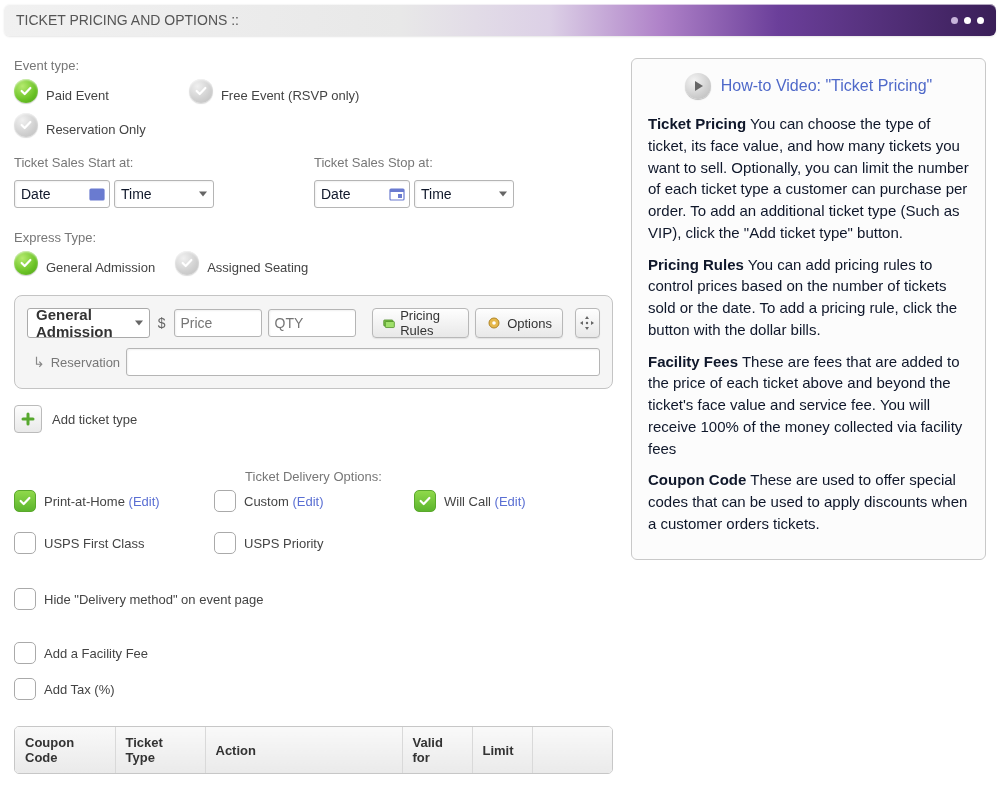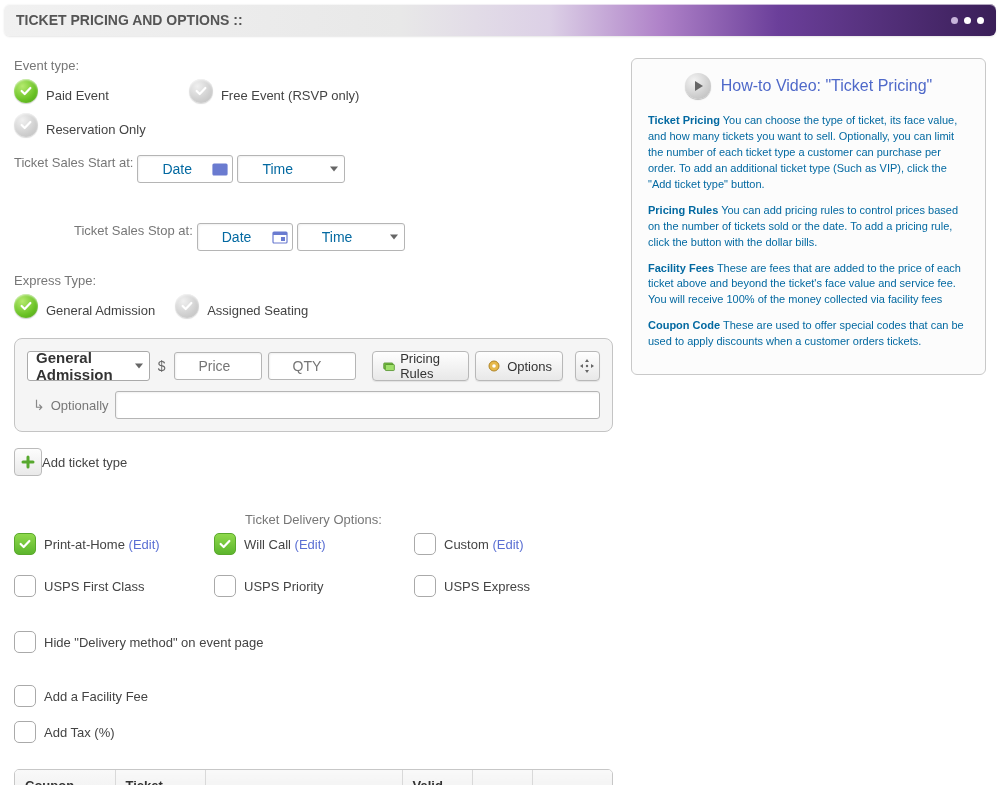--- a/index.html
+++ b/index.html
@@ -18,7 +18,7 @@
     padding: 0 12px;
     border-radius: 6px;
     font-size: 14px;
-    font-weight: bold;
+    font-weight: normal;
     color: #555;
     background: linear-gradient(90deg,#f1f1f1 0%,#e8e8e8 40%,#dcd0e6 55%,#b083c9 66%,#6b3f9a 78%,#3a1f58 100%);
     position: relative;

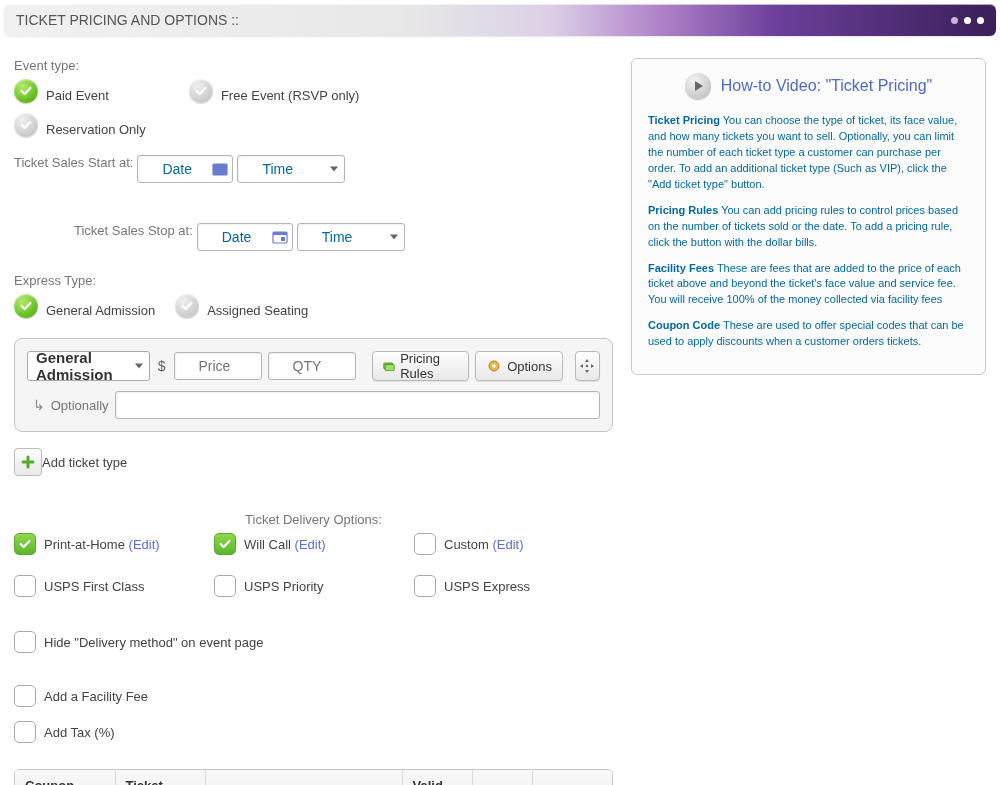--- a/index.html
+++ b/index.html
@@ -101,7 +101,7 @@
   .help-link { color:#4f69c9; font-size:16px; }
   .play-btn { width:26px; height:26px; border-radius:50%; background:radial-gradient(circle at 35% 30%,#f4f4f4,#cfcfcf 60%,#b8b8b8); display:flex; align-items:center; justify-content:center; box-shadow:0 1px 1px rgba(0,0,0,.25);}
   .play-btn::after { content:""; width:0;height:0; border-left:8px solid #666; border-top:5px solid transparent; border-bottom:5px solid transparent; margin-left:2px;}
-  .help-p { font-size:11px; color:#0369a1; line-height:1.45; margin-bottom:10px; }
+  .help-p { font-size:15px; color:#0f172a; line-height:1.45; margin-bottom:10px; }
   .help-p b { font-weight:bold; }
   .cal-icon { fill:#6a7bd0; }
 </style>

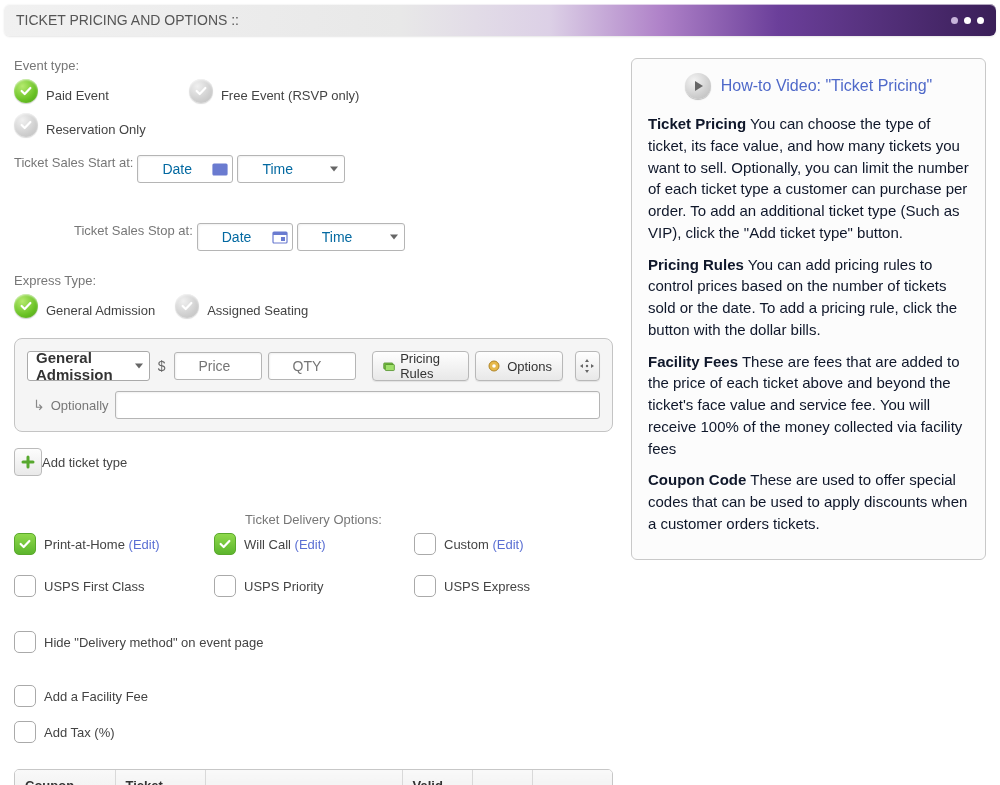--- a/index.html
+++ b/index.html
@@ -47,7 +47,7 @@
   .radio-circle.grey { background: radial-gradient(circle at 35% 30%, #f0f0f0, #cfcfcf 60%, #bdbdbd); box-shadow: inset 0 1px 2px rgba(255,255,255,.7), 0 1px 1px rgba(0,0,0,.15);}
   .radio-circle svg { width:14px; height:14px; }
   .twocol { display:flex; gap:40px; margin-top:18px; flex-wrap:wrap;}
-  .column { display:flex; flex-direction:row; gap:4px; }
+  .column { display:flex; flex-direction:column; gap:4px; }
   .field-row { display:flex; gap:4px; }
   .input-like {
     height:28px; border:1px solid #b5b5b5; border-radius:3px; background:#fff; display:flex; align-items:center; padding:0 24px; font-size:14px; color:#0369a1;

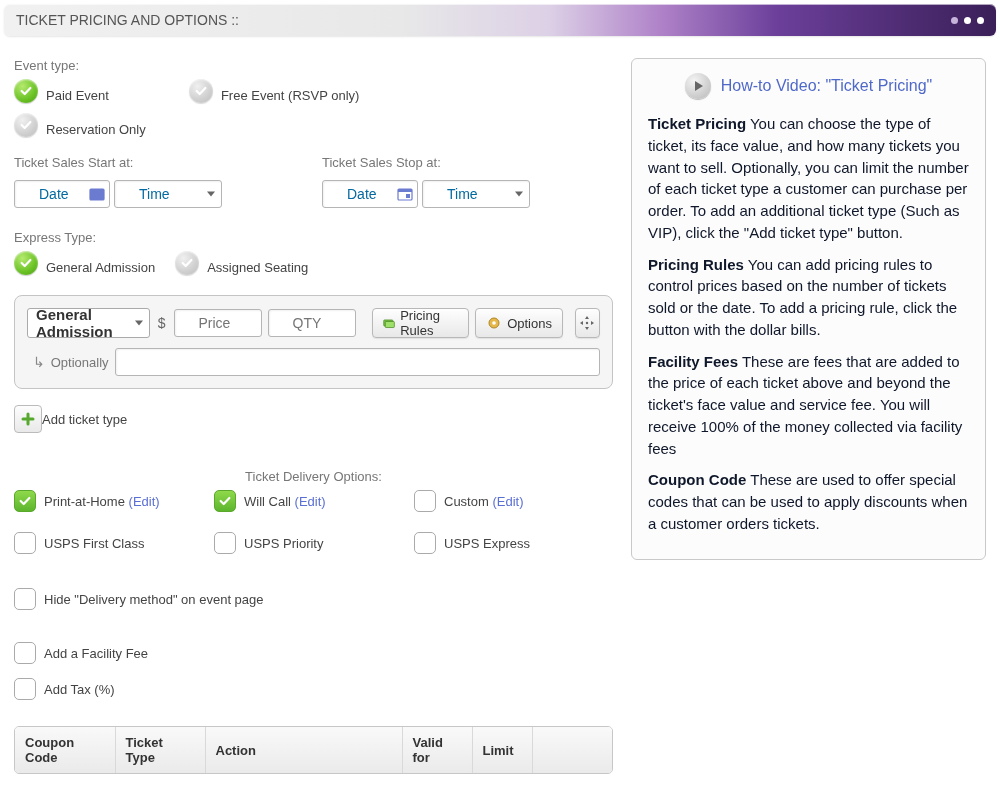--- a/index.html
+++ b/index.html
@@ -50,7 +50,7 @@
   .column { display:flex; flex-direction:column; gap:4px; }
   .field-row { display:flex; gap:4px; }
   .input-like {
-    height:28px; border:1px solid #b5b5b5; border-radius:3px; background:#fff; display:flex; align-items:center; padding:0 24px; font-size:14px; color:#0369a1;
+    height:28px; border:1px solid #b5b5b5; border-radius:3px; background:#fff; display:flex; align-items:center; padding:0 6px; font-size:14px; color:#0f172a;
     box-shadow: inset 1px 1px 2px rgba(0,0,0,.06);
   }
   .date-field { width:96px; position:relative; }

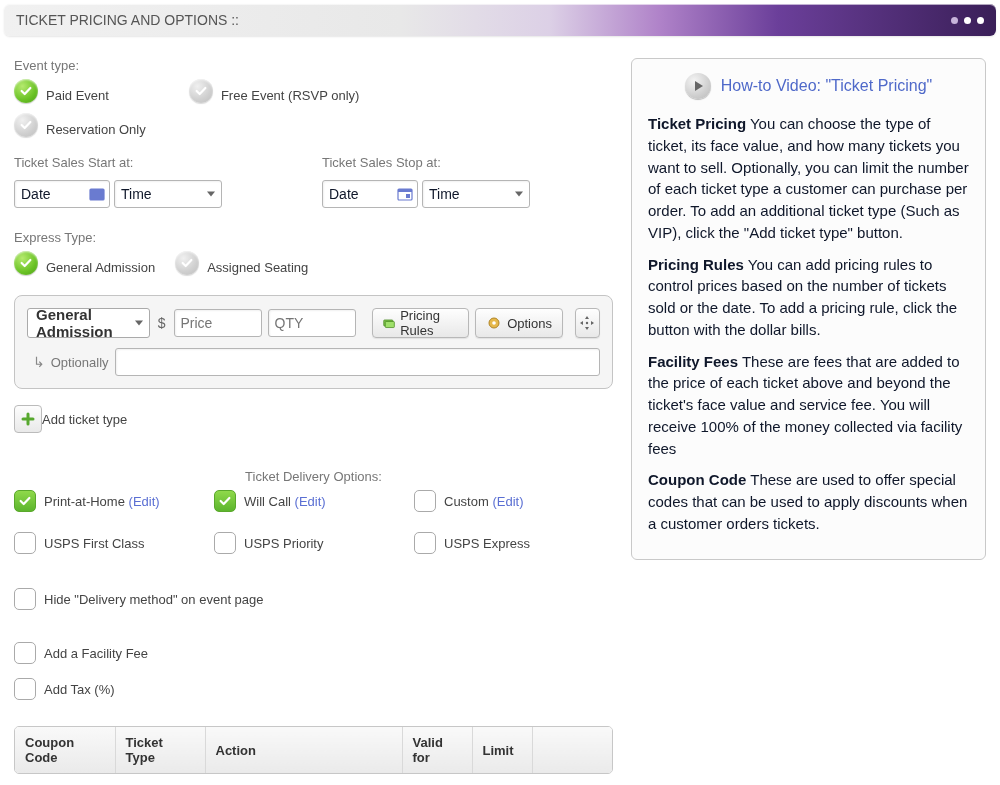--- a/index.html
+++ b/index.html
@@ -55,7 +55,7 @@
   }
   .date-field { width:96px; position:relative; }
   .date-field .cal { position:absolute; right:4px; top:5px; width:16px; height:16px; }
-  .select-field { width:108px; position:relative; padding-right:20px;text-align:right; }
+  .select-field { width:100px; position:relative; padding-right:20px;text-align:right; }
   .select-field::after, .big-select::after {
     content:""; position:absolute; right:6px; top:50%; transform:translateY(-50%); width:0;height:0;
     border-left:4px solid transparent; border-right:4px solid transparent; border-top:5px solid #666;

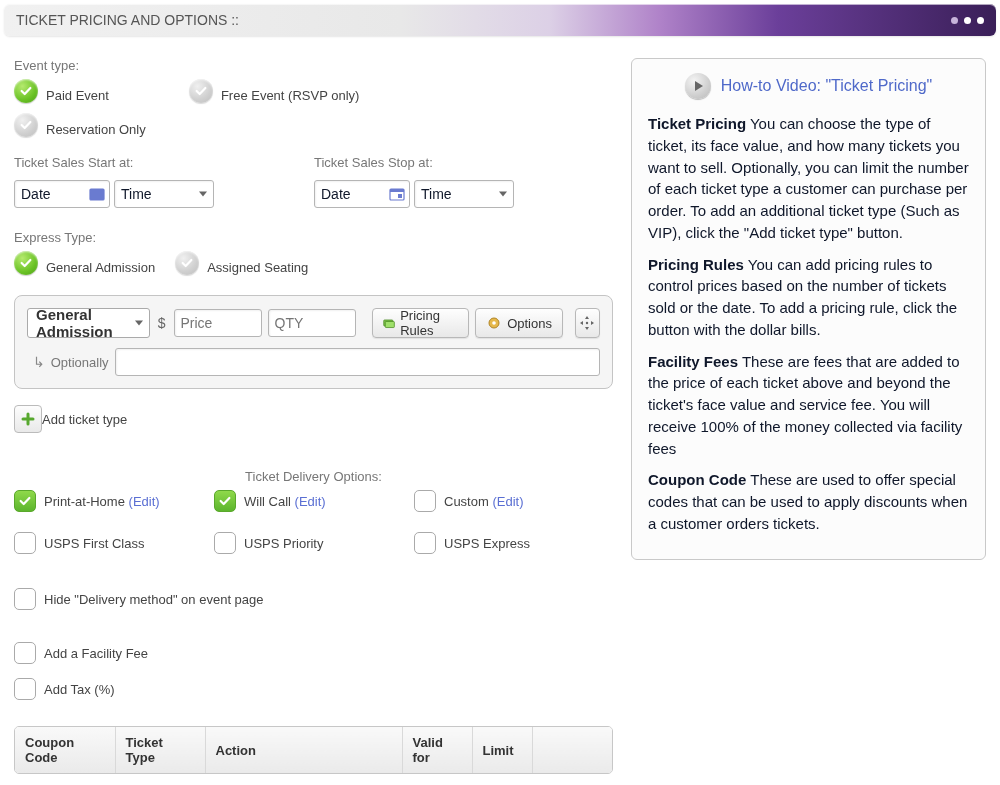--- a/index.html
+++ b/index.html
@@ -240,7 +240,7 @@
       </div>
       <div class="tb-row2">
         <span class="arrow-sub">↳</span>
-        <span style="color:#777">Optionally</span>
+        <span style="color:#777">Reservation</span>
         <input class="input-like desc-input" style="">
       </div>
     </div>

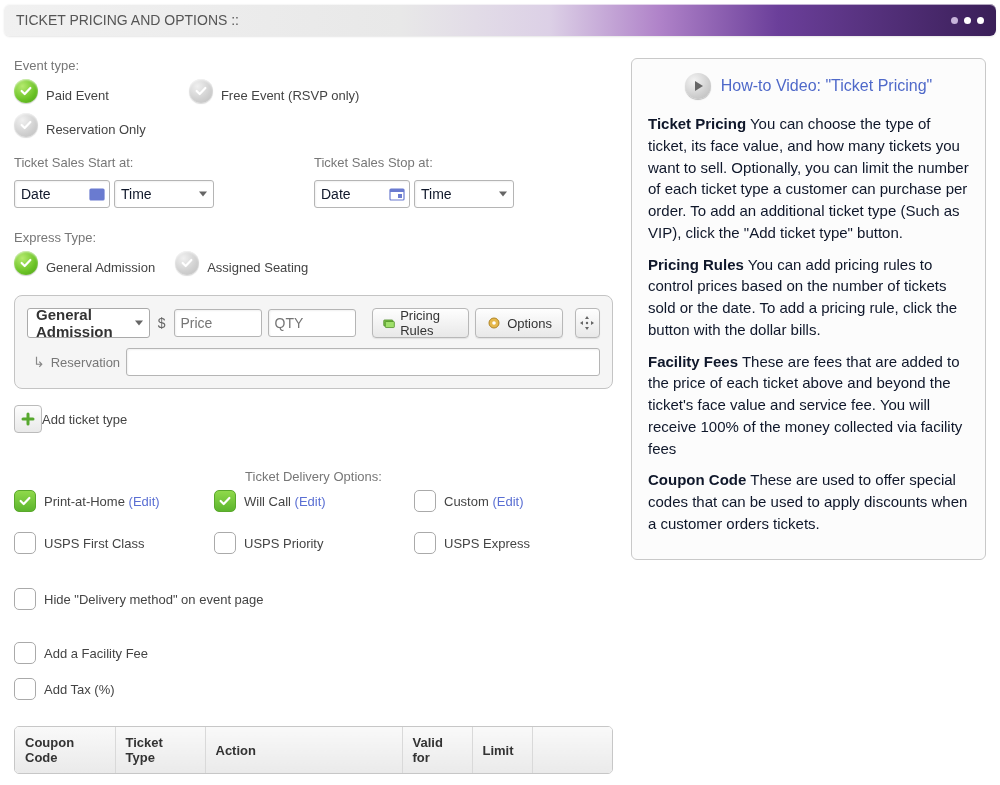--- a/index.html
+++ b/index.html
@@ -77,7 +77,7 @@
   .tb-row2 { display:flex; align-items:center; gap:6px; margin-top:10px; }
   .desc-input { flex:1; }
   .arrow-sub { color:#888; font-size:14px; padding-left:6px;}
-  .add-row { display:flex; align-items:center; margin-top:16px; }
+  .add-row { display:flex; align-items:center; gap:10px; margin-top:16px; }
   .plus-btn {
     width:28px; height:28px; border:1px solid #bbb; border-radius:4px; background:linear-gradient(#fdfdfd,#e9e9e9);
     display:flex; align-items:center; justify-content:center;

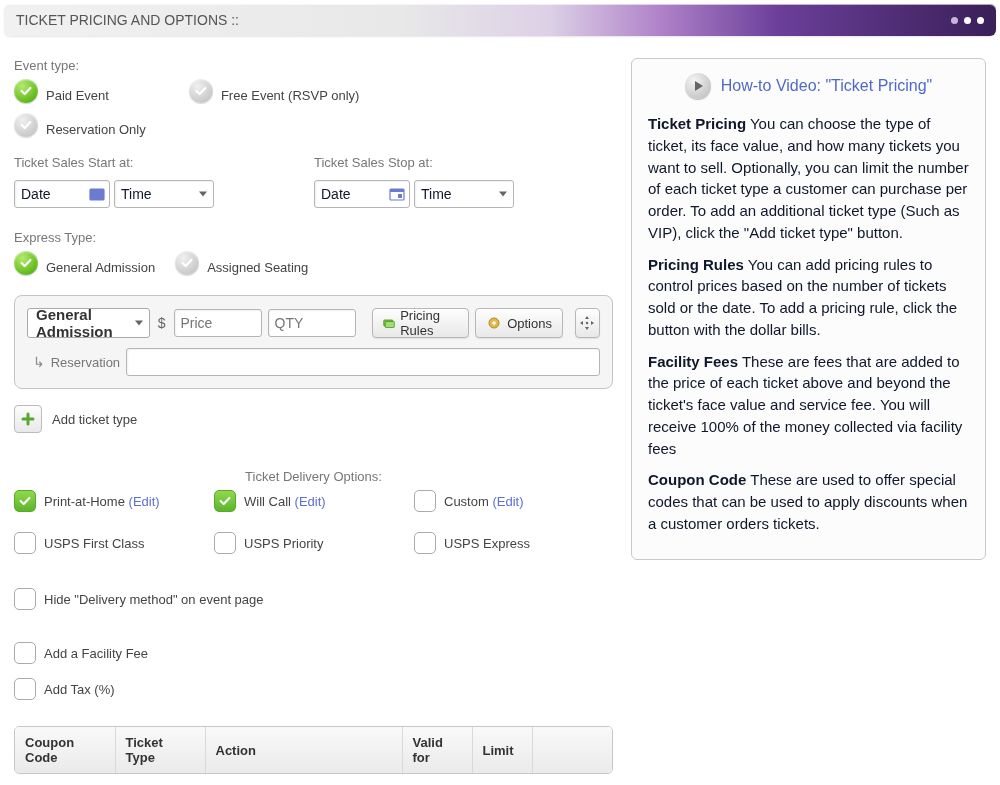--- a/index.html
+++ b/index.html
@@ -266,16 +266,16 @@
           <span><span>Print-at-Home</span> <span class="edit-link">(Edit)</span></span>
         </div>
         <div class="check-item">
+          <div class="checkbox"></div>
+          <span><span>Custom</span> <span class="edit-link">(Edit)</span></span>
+        </div>
+        <div class="check-item">
           <div class="checkbox checked">
               <svg viewBox="0 0 16 16">
                 <path d="M3 8 L6.5 11.5 L13 4.5" stroke="#fff" stroke-width="2.5" fill="none" stroke-linecap="round" stroke-linejoin="round"></path>
               </svg>
             </div>
           <span><span>Will Call</span> <span class="edit-link">(Edit)</span></span>
-        </div>
-        <div class="check-item">
-          <div class="checkbox"></div>
-          <span><span>Custom</span> <span class="edit-link">(Edit)</span></span>
         </div>
         <div class="check-item">
           <div class="checkbox"></div>

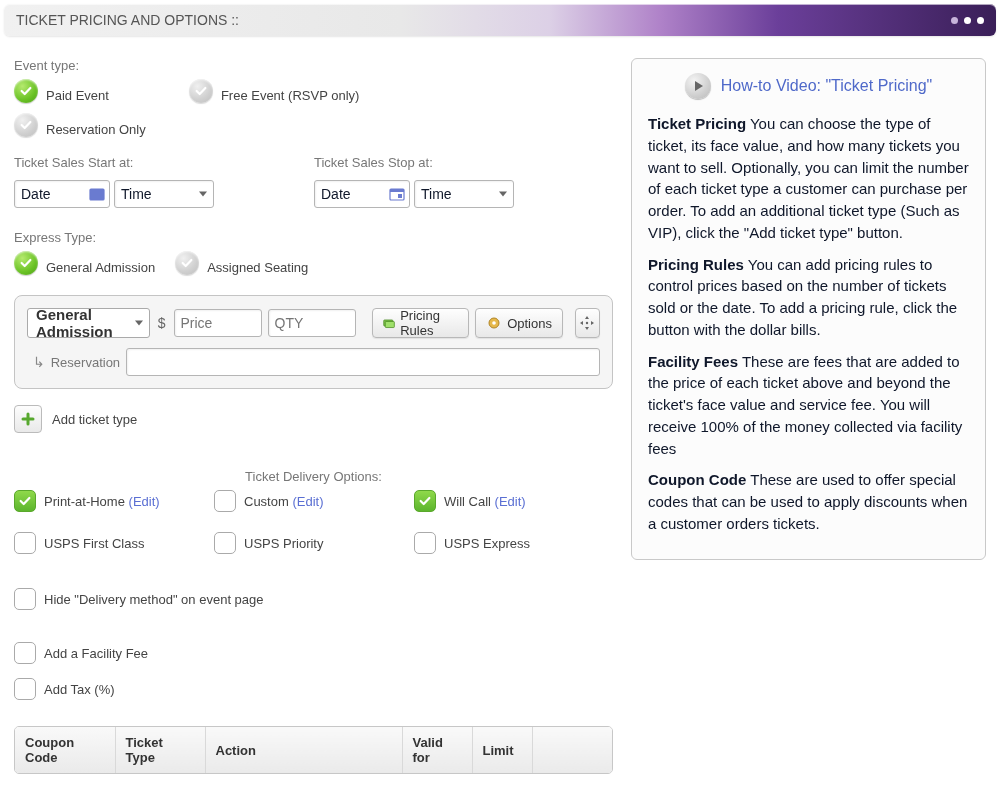--- a/index.html
+++ b/index.html
@@ -285,10 +285,6 @@
           <div class="checkbox"></div>
           <span>USPS Priority</span>
         </div>
-        <div class="check-item">
-          <div class="checkbox"></div>
-          <span>USPS Express</span>
-        </div>
       </div>
     </div>
 

